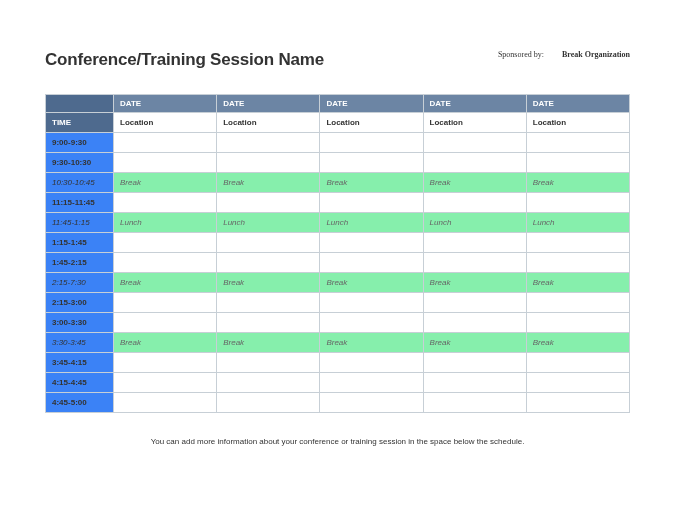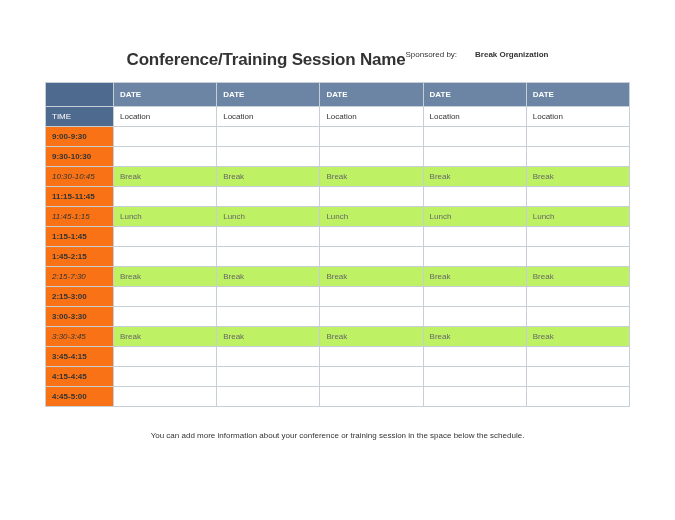--- a/index.html
+++ b/index.html
@@ -14,9 +14,9 @@
   }
   .header {
     display: flex;
-    justify-content: center;
+    justify-content: space-between;
     align-items: flex-start;
-    margin-bottom: 12px;
+    margin-bottom: 24px;
   }
   .title {
     font-size: 17px;

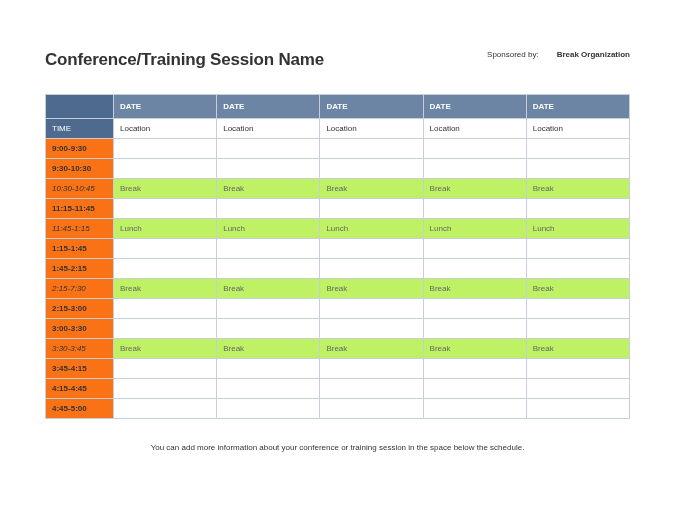--- a/index.html
+++ b/index.html
@@ -28,6 +28,7 @@
     gap: 18px;
     font-size: 8px;
     align-items: baseline;
+    font-family: Liberation Serif, serif;
   }
   .sponsor-label { font-weight: normal; }
   .sponsor-org { font-weight: bold; }

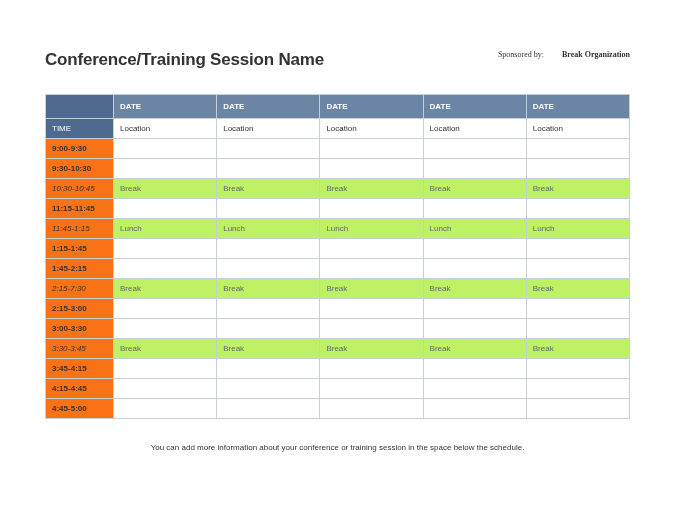--- a/index.html
+++ b/index.html
@@ -51,7 +51,7 @@
     color: #fff;
     font-weight: bold;
     font-size: 8px;
-    height: 24px;
+    height: 18px;
   }
   thead th.time-header {
     background: #4e6a8e;

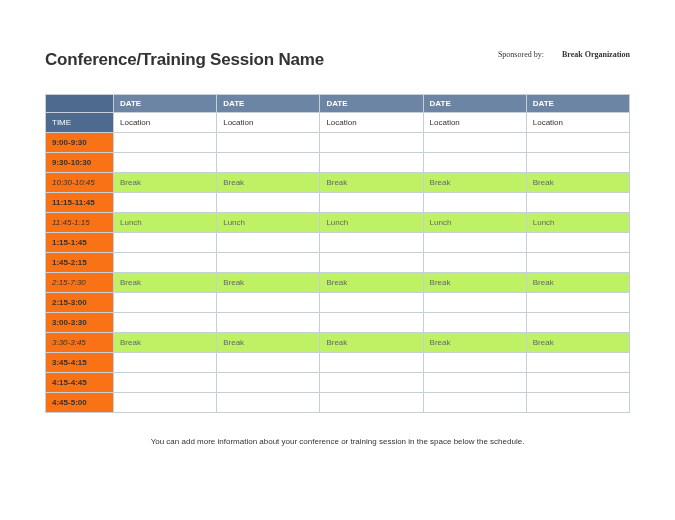--- a/index.html
+++ b/index.html
@@ -57,7 +57,7 @@
     background: #4e6a8e;
   }
   tr.location-row td {
-    font-weight: normal;
+    font-weight: bold;
   }
   tr.location-row td.timecell {
     background: #4e6a8e;

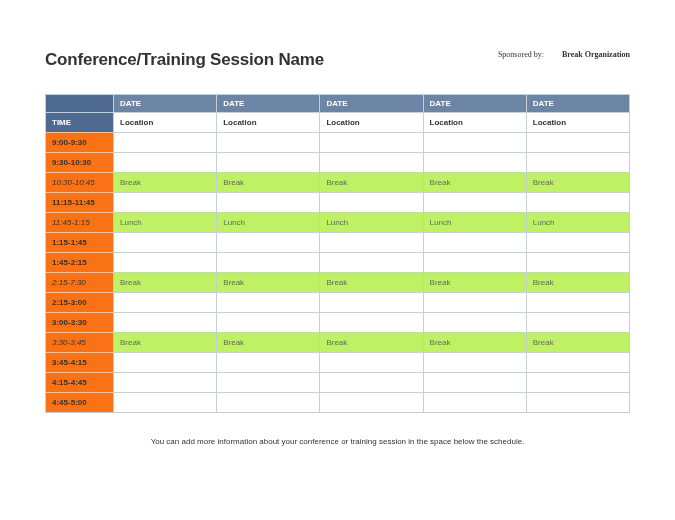--- a/index.html
+++ b/index.html
@@ -64,7 +64,7 @@
     color: #fff;
   }
   td.timecell {
-    background: #f97316;
+    background: #3b82f6;
     font-weight: bold;
     font-size: 8px;
   }

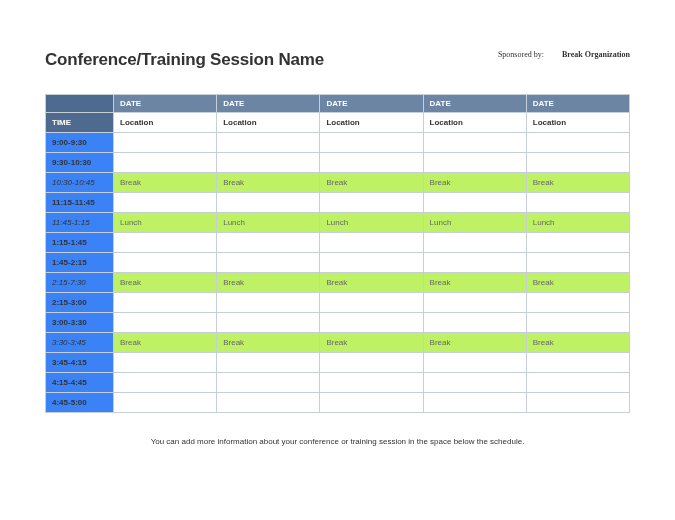--- a/index.html
+++ b/index.html
@@ -73,7 +73,8 @@
     font-weight: normal;
   }
   tr.break-row td.datacell {
-    background: #bef264;
+    background: #86efac;
+    font-style: italic;
     color: #666;
   }
   .footnote {

